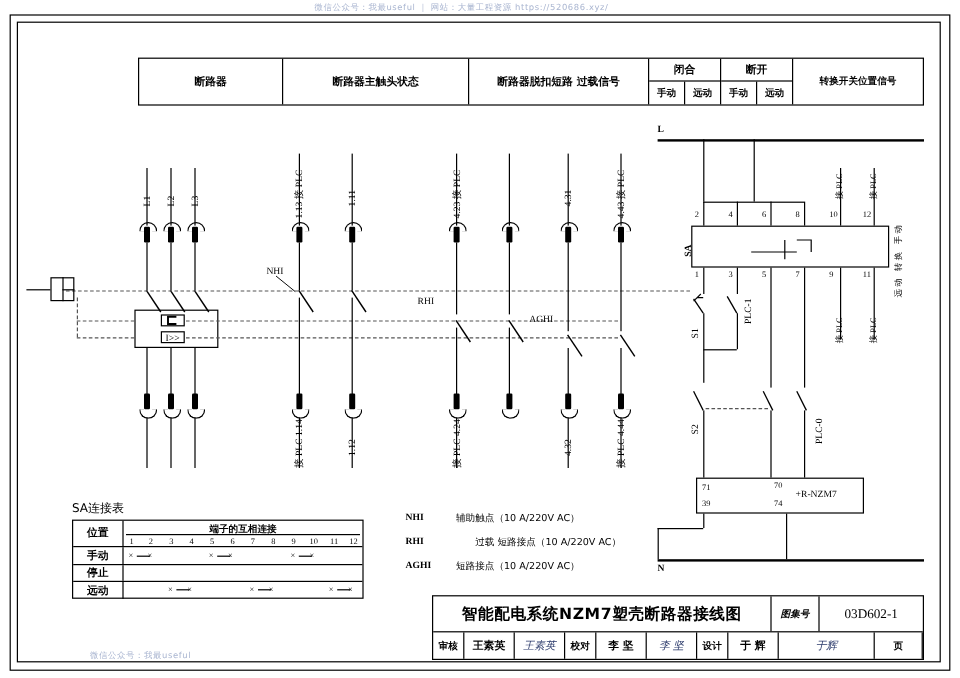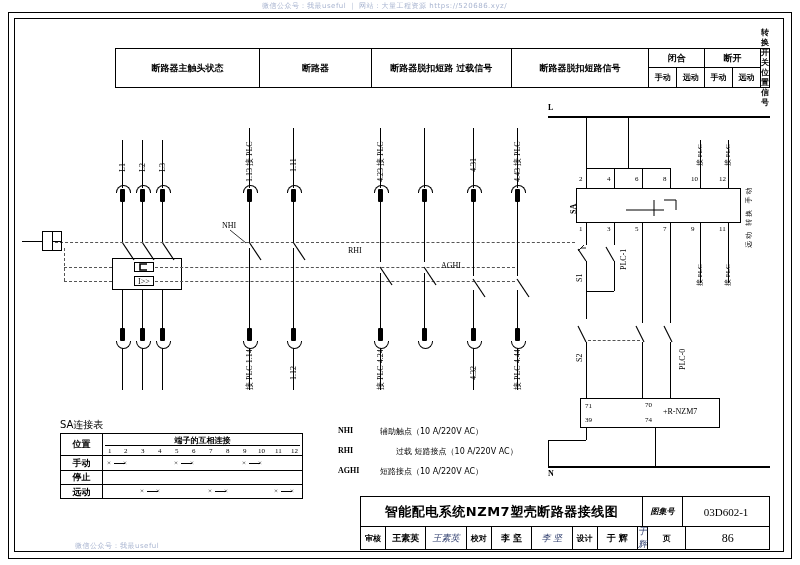--- a/index.html
+++ b/index.html
@@ -96,8 +96,8 @@
   <div class="frame-in"></div>
 
   <div class="htable">
+    <div class="hcell cn" style="width:120px;">断路器</div>
     <div class="hcell cn" style="width:155px;">断路器主触头状态</div>
-    <div class="hcell cn" style="width:120px;">断路器</div>
     <div class="hcell cn" style="width:150px;">断路器脱扣短路 过载信号</div>
     <div class="hcell cn" style="width:148px;">断路器脱扣短路信号</div>
 

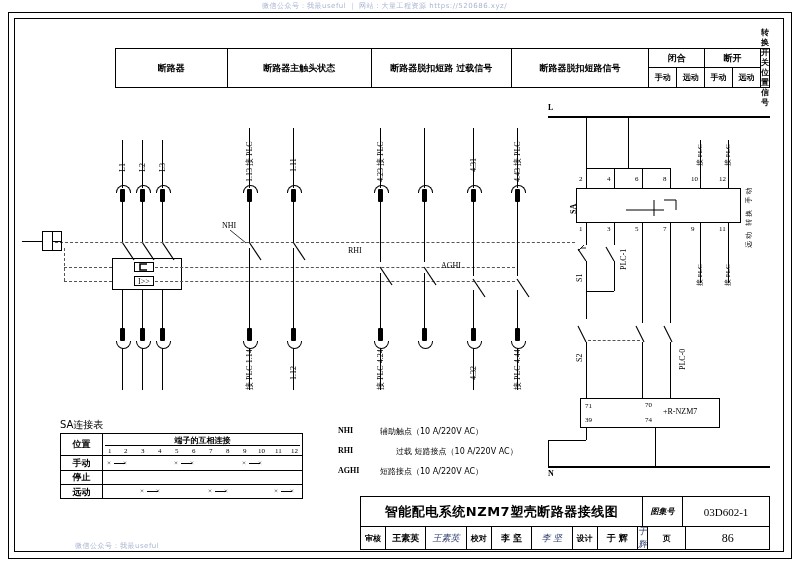--- a/index.html
+++ b/index.html
@@ -99,7 +99,6 @@
     <div class="hcell cn" style="width:120px;">断路器</div>
     <div class="hcell cn" style="width:155px;">断路器主触头状态</div>
     <div class="hcell cn" style="width:150px;">断路器脱扣短路 过载信号</div>
-    <div class="hcell cn" style="width:148px;">断路器脱扣短路信号</div>
 
     <div class="hsplit" style="width:60px;">
       <div class="top cn">闭合</div>

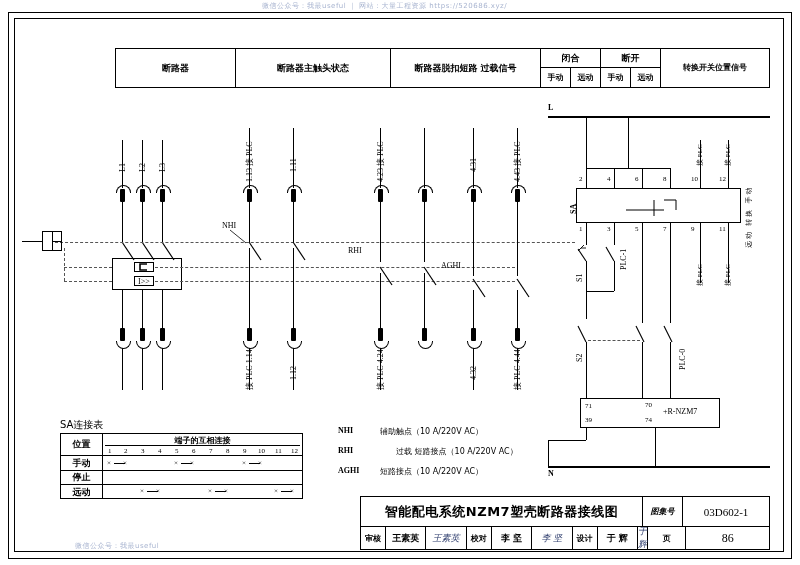--- a/index.html
+++ b/index.html
@@ -449,7 +449,6 @@
       <div class="tb-name cn" style="width:42px;">于 辉</div>
       <div class="tb-sig cn" style="flex:1;">于辉</div>
       <div class="tb-page cn">页</div>
-      <div class="tb-pnum">86</div>
     </div>
   </div>
 

